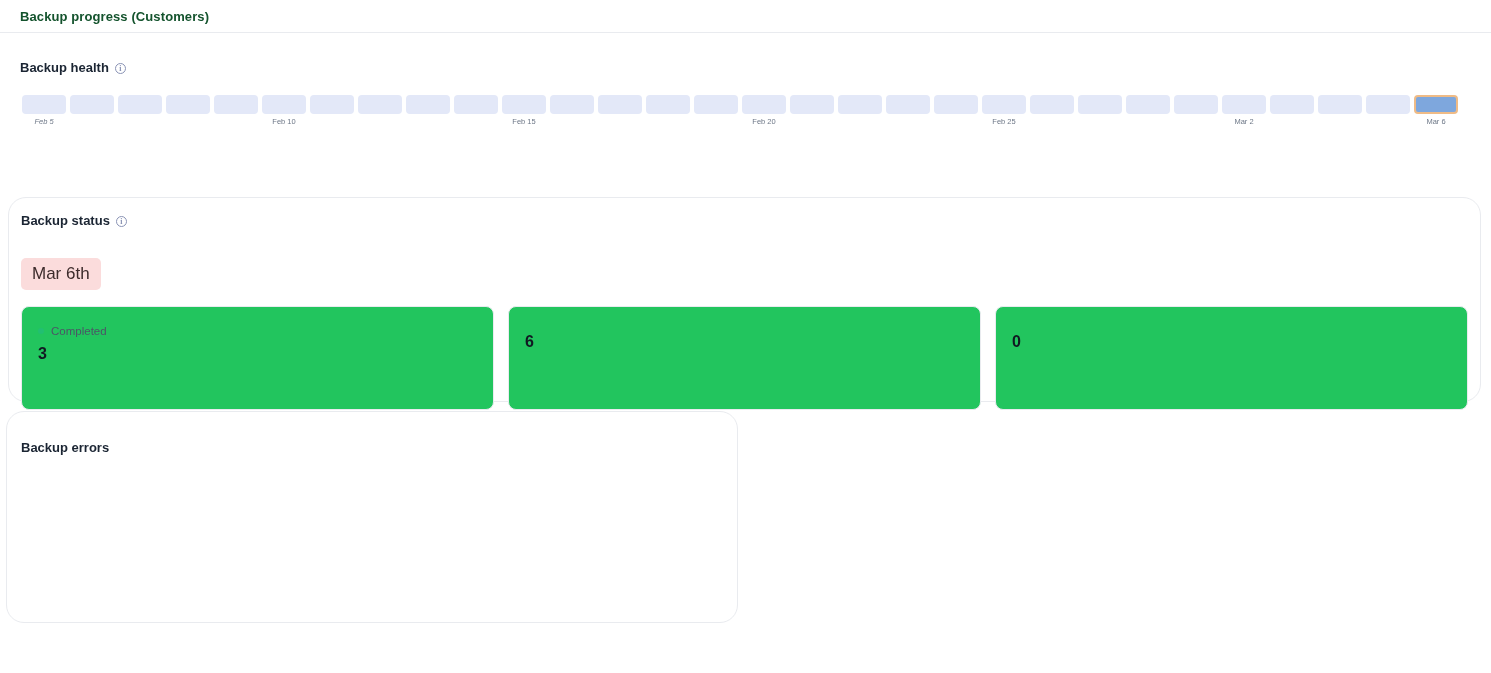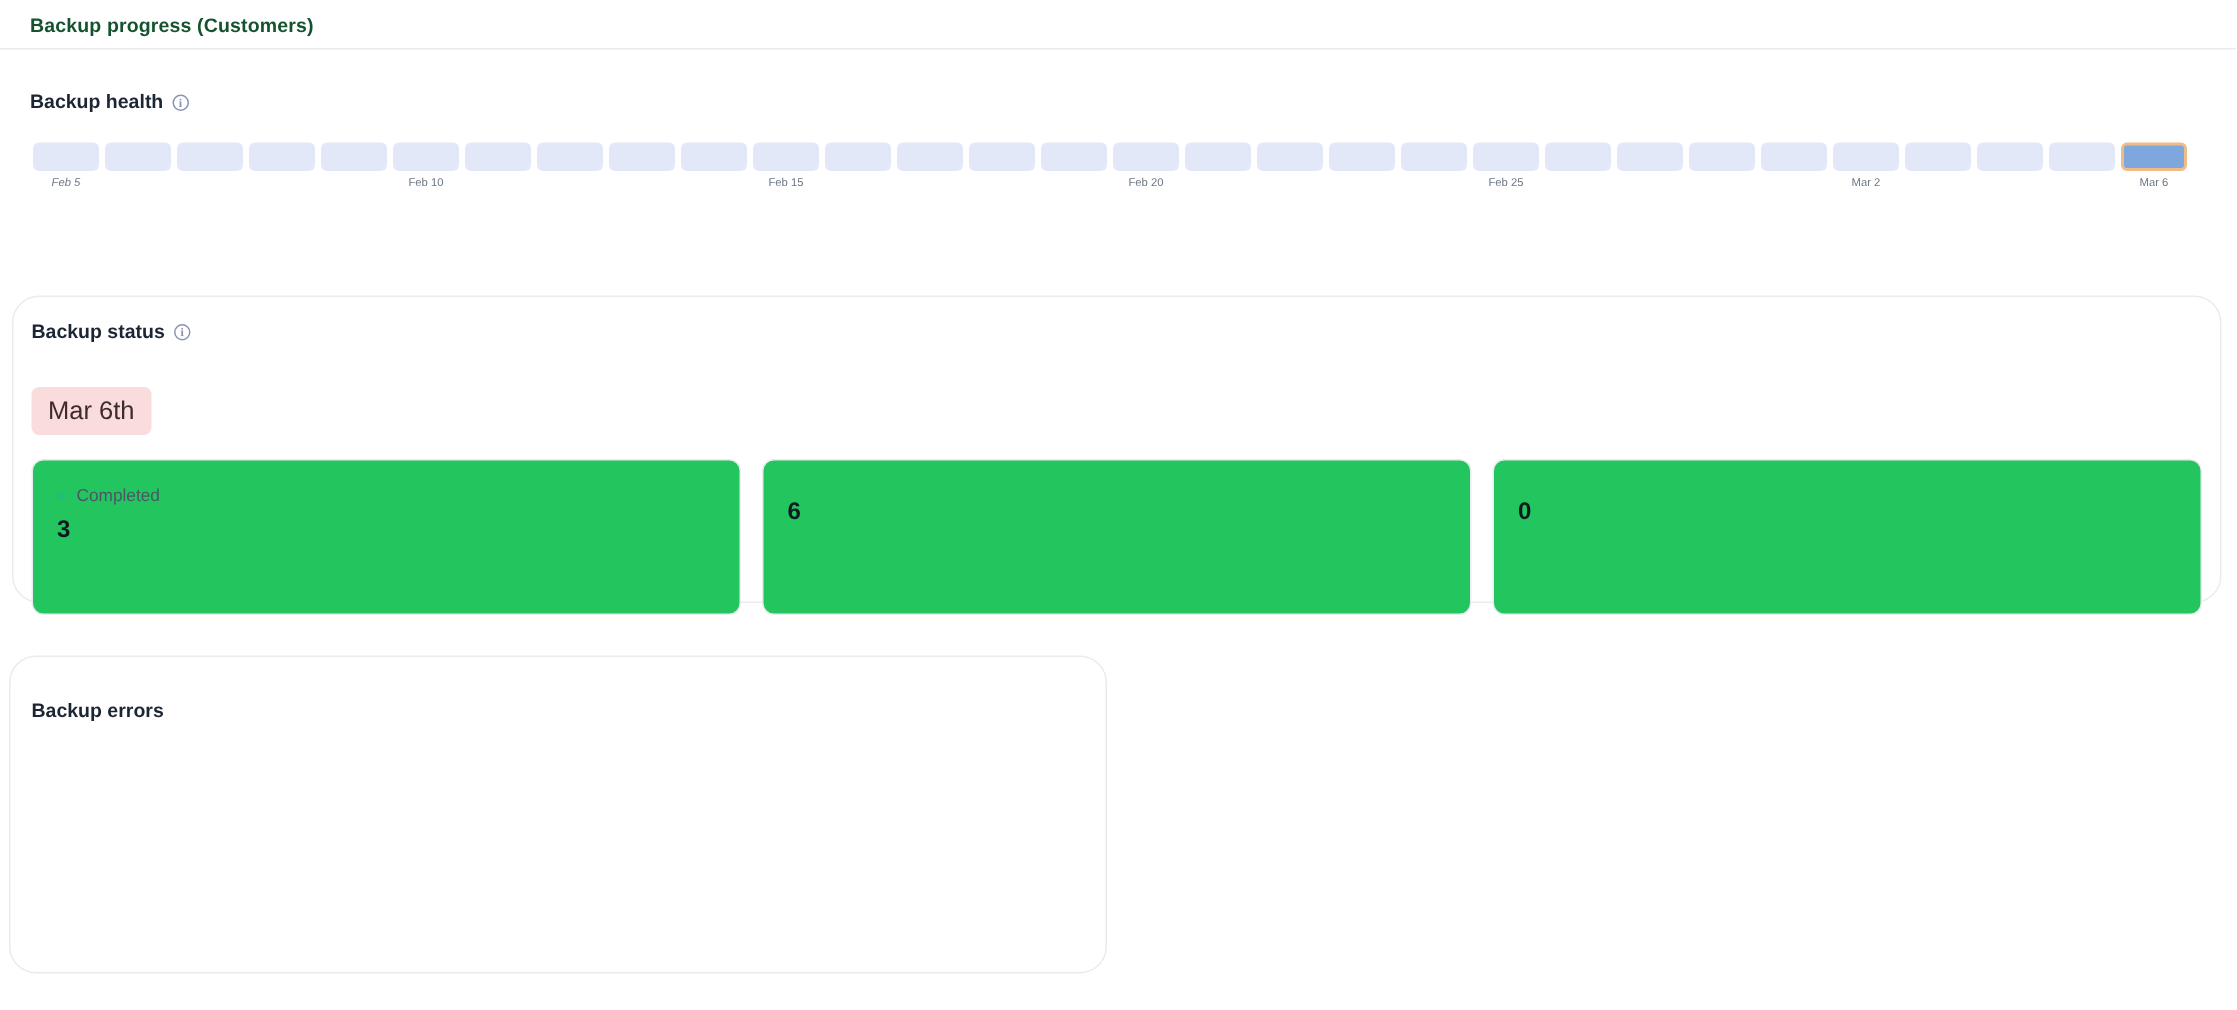--- a/index.html
+++ b/index.html
@@ -154,7 +154,7 @@
   
   .errors-card {
     position: absolute;
-    left: 6px; top: 407px;
+    left: 6px; top: 381px;
     width: 732px;
     height: 212px;
     padding: 28px 14px;

